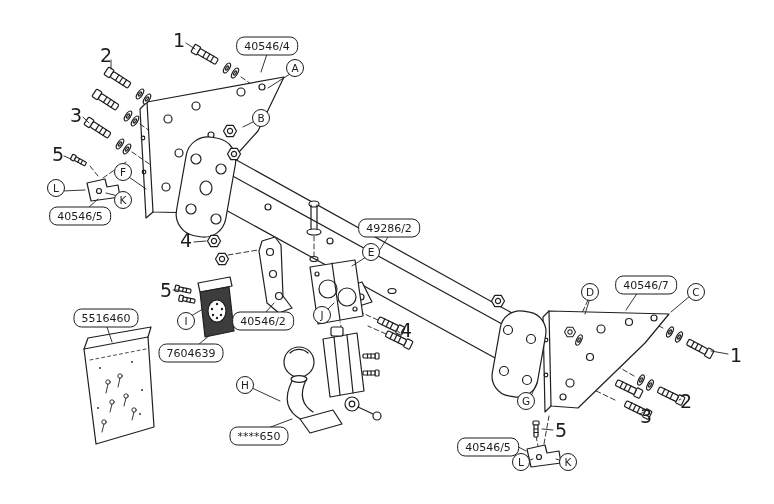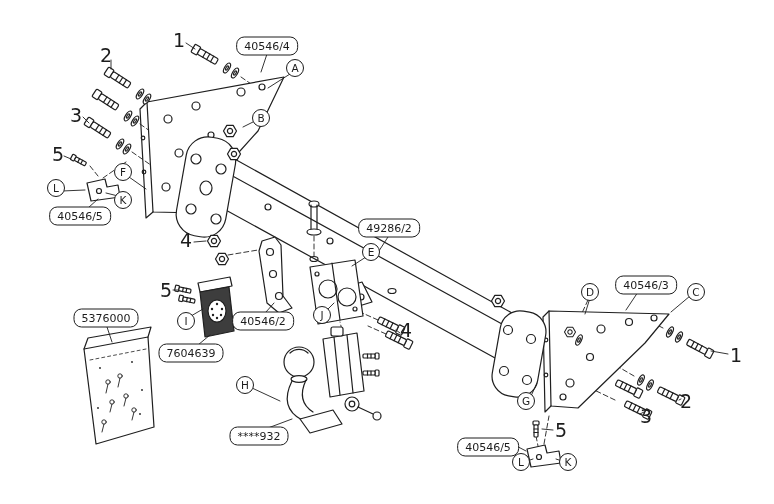--- a/index.html
+++ b/index.html
@@ -331,7 +331,7 @@
   <div class="label oval" style="left:106px; top:318px">5376000</div>
   <div class="label oval" style="left:191px; top:353px">7604639</div>
   <div class="label oval" style="left:259px; top:436px">****932</div>
-  <div class="label oval" style="left:646px; top:285px">40546/3</div>
+  <div class="label oval" style="left:646px; top:285px">40546/7</div>
   <div class="label oval" style="left:488px; top:447px">40546/5</div>
 
   <div class="label letter" style="left:295px; top:68px">A</div>

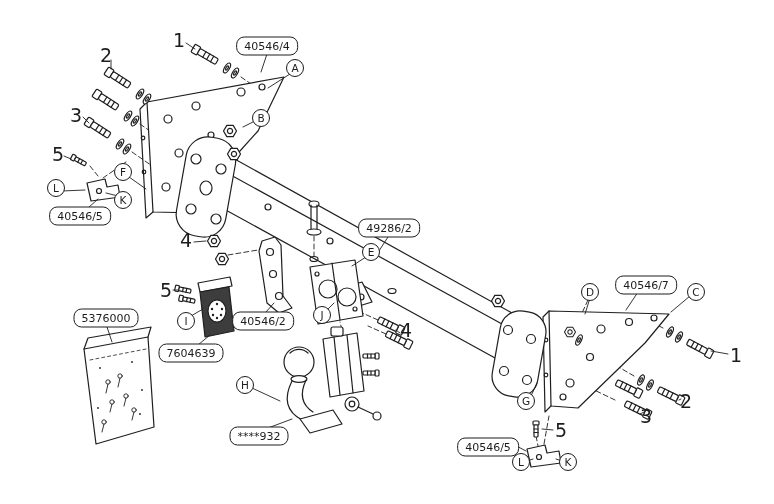--- a/index.html
+++ b/index.html
@@ -328,7 +328,7 @@
   <div class="label oval" style="left:80px;  top:216px">40546/5</div>
   <div class="label oval" style="left:389px; top:228px">49286/2</div>
   <div class="label oval" style="left:263px; top:321px">40546/2</div>
-  <div class="label oval" style="left:106px; top:318px">5376000</div>
+  <div class="label oval" style="left:106px; top:318px">5516460</div>
   <div class="label oval" style="left:191px; top:353px">7604639</div>
   <div class="label oval" style="left:259px; top:436px">****932</div>
   <div class="label oval" style="left:646px; top:285px">40546/7</div>

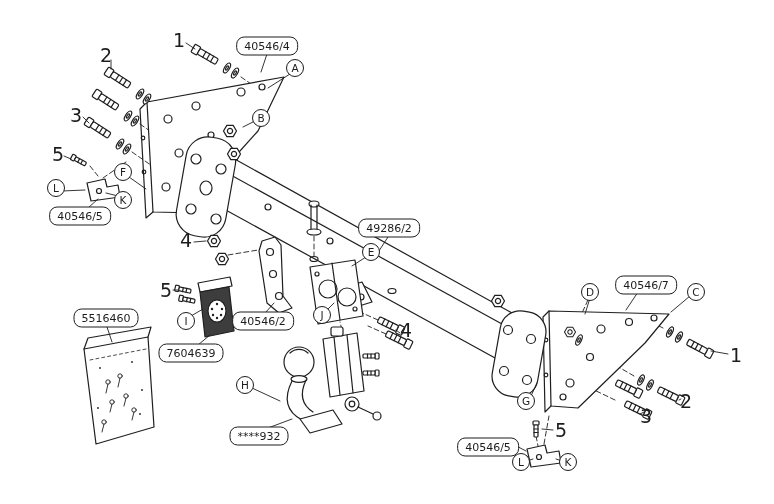--- a/index.html
+++ b/index.html
@@ -330,7 +330,7 @@
   <div class="label oval" style="left:263px; top:321px">40546/2</div>
   <div class="label oval" style="left:106px; top:318px">5516460</div>
   <div class="label oval" style="left:191px; top:353px">7604639</div>
-  <div class="label oval" style="left:259px; top:436px">****932</div>
+  <div class="label oval" style="left:259px; top:436px">****650</div>
   <div class="label oval" style="left:646px; top:285px">40546/7</div>
   <div class="label oval" style="left:488px; top:447px">40546/5</div>
 

